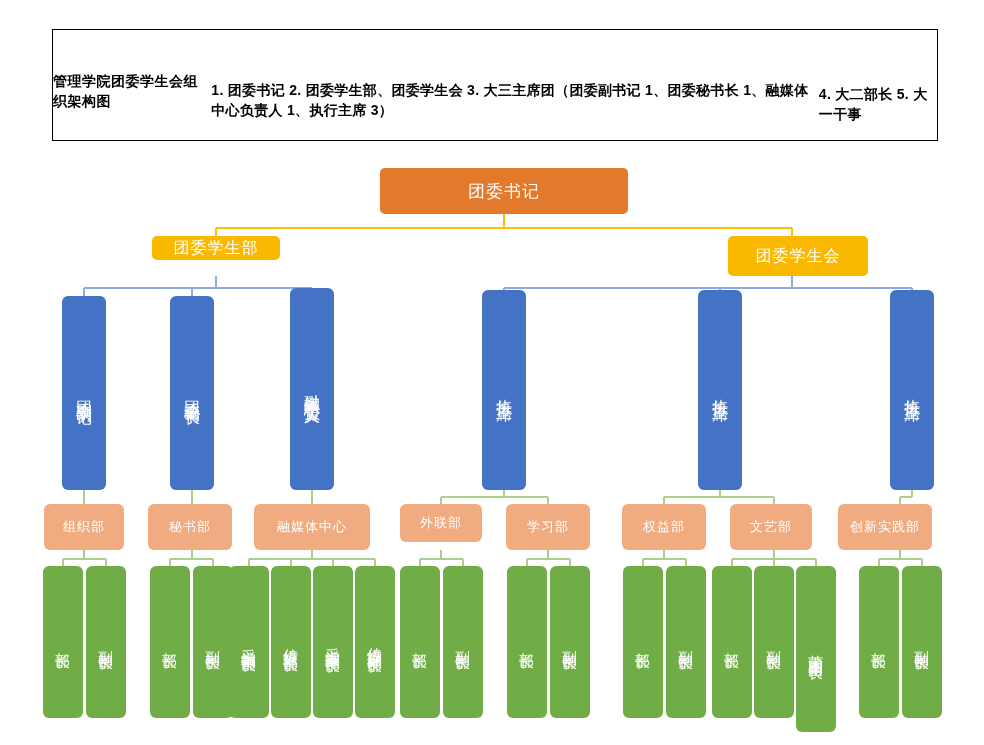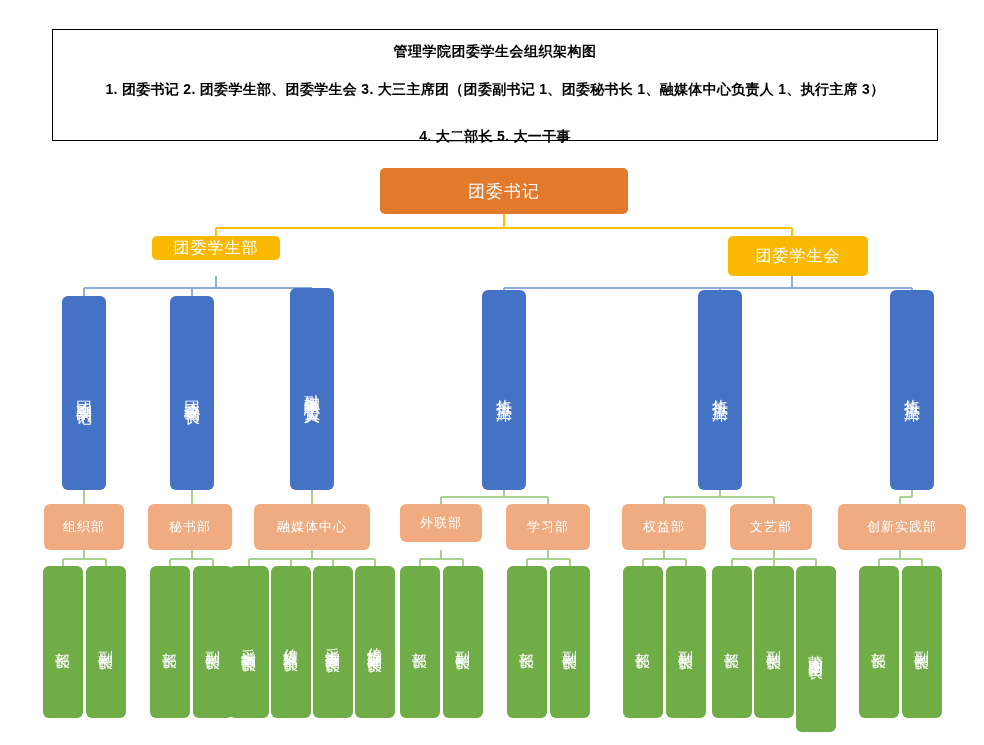--- a/index.html
+++ b/index.html
@@ -39,7 +39,6 @@
     box-sizing: border-box;
     background: #ffffff;
     display: flex;
-    flex-direction: column;
     align-items: center;
     justify-content: flex-start;
     padding-top: 11px;

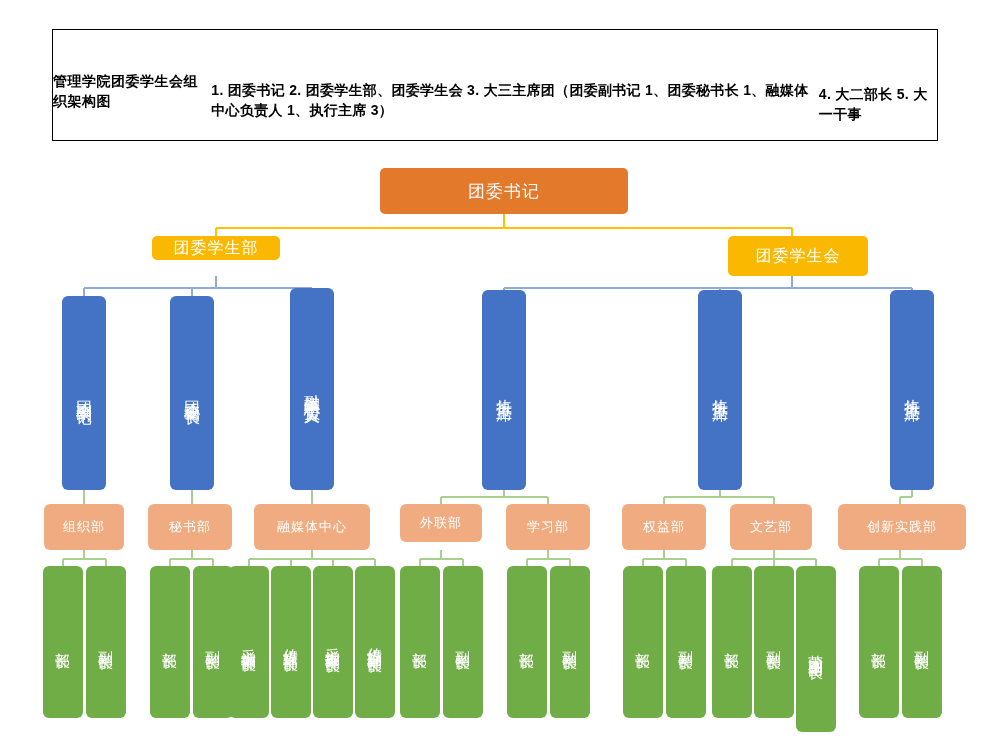--- a/index.html
+++ b/index.html
@@ -241,7 +241,7 @@
   <div class="node dept htext" style="left:506px; top:504px; width:84px; height:46px;">学习部</div>
   <div class="node dept htext" style="left:622px; top:504px; width:84px; height:46px;">权益部</div>
   <div class="node dept htext" style="left:730px; top:504px; width:82px; height:46px;">文艺部</div>
-  <div class="node dept htext" style="left:838px; top:504px; width:128px; height:46px;">创新实践部</div>
+  <div class="node dept htext" style="left:838px; top:504px; width:94px; height:46px;">创新实践部</div>
 
   <div class="node leaf" style="left:43px; top:566px; width:40px; height:152px;">
     <span class="vtext">部长</span>

